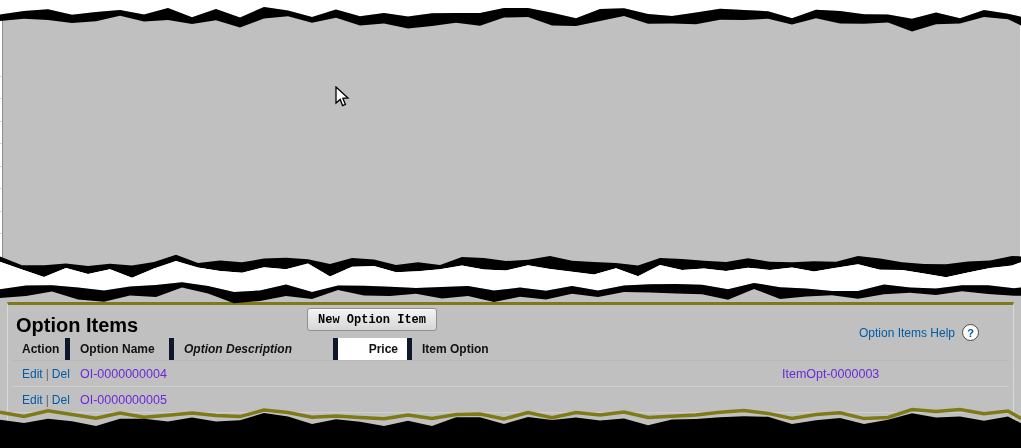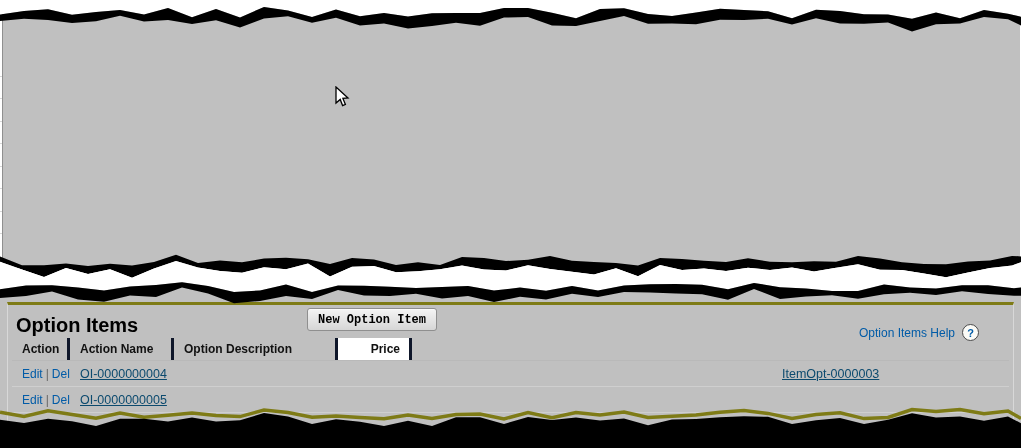--- a/index.html
+++ b/index.html
@@ -64,7 +64,7 @@
          justify-content:center;cursor:pointer;}
   #otable{position:absolute;left:4px;right:4px;top:33px;}
   .thead{display:flex;height:22px;align-items:center;border-bottom:1px solid #b9b9b9;}
-  .thead .tc{font-size:12px;font-weight:bold;color:#111;border-right:3px solid #0f172a;height:100%;
+  .thead .tc{font-size:12px;font-weight:bold;color:#111;border-right:5px solid #0f172a;height:100%;
              display:flex;align-items:center;padding-left:10px;box-sizing:border-box;}
   .trow{display:flex;height:25px;align-items:center;border-bottom:1px solid #cfcfcf;}
   .trow .tc{font-size:12.5px;color:#111;height:100%;display:flex;align-items:center;padding-left:10px;

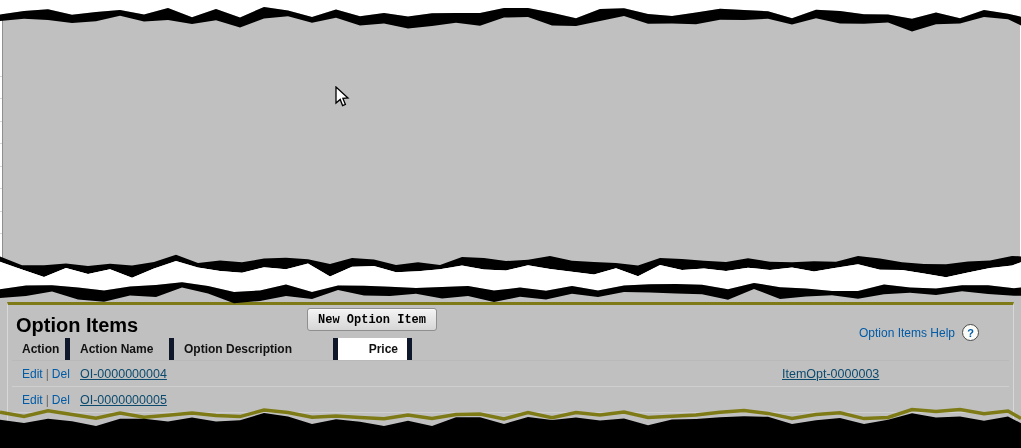--- a/index.html
+++ b/index.html
@@ -324,7 +324,7 @@
       <div id="otable">
         <div class="thead">
           <div class="tc c-action">Action</div>
-          <div class="tc c-oname">Action Name</div>
+          <div class="tc c-oname">Option Name</div>
           <div class="tc c-odesc">Option Description</div>
           <div class="tc c-price pricewhite">Price</div>
         </div>

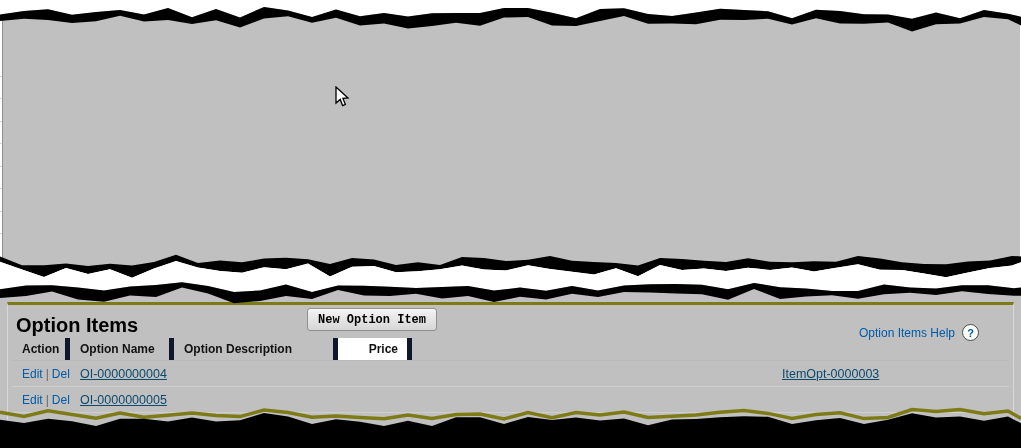--- a/index.html
+++ b/index.html
@@ -72,7 +72,7 @@
   .c-action{width:58px;flex:none;}
   .c-name{width:158px;flex:none;}
   .c-oname{width:104px;flex:none;}
-  .c-odesc{width:164px;flex:none;}
+  .c-odesc{width:164px;flex:none;font-style:italic;}
   .c-price{width:74px;flex:none;justify-content:flex-end !important;padding-right:9px;padding-left:0 !important;}
   .c-idesc{width:276px;flex:none;}
   .c-iopt{flex:1;border-right:none !important;}

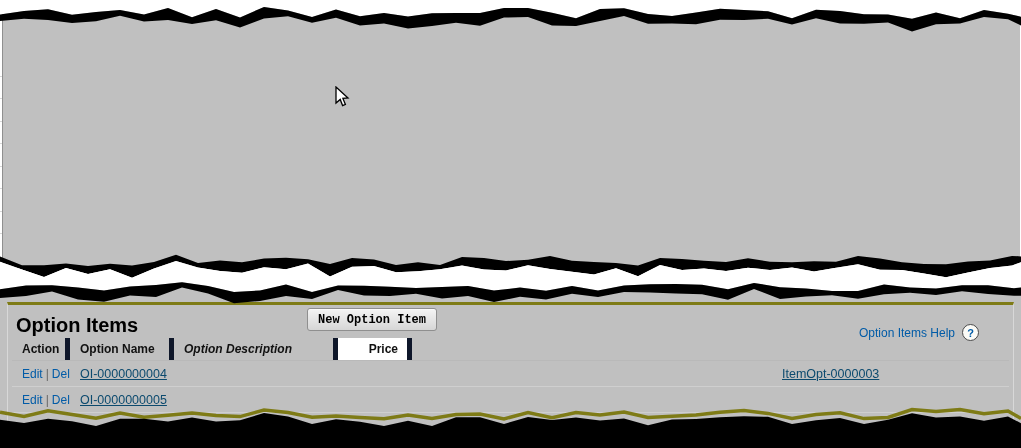--- a/index.html
+++ b/index.html
@@ -327,6 +327,7 @@
           <div class="tc c-oname">Option Name</div>
           <div class="tc c-odesc">Option Description</div>
           <div class="tc c-price pricewhite">Price</div>
+          <div class="tc c-iopt">Item Option</div>
         </div>
 
         <div class="trow">

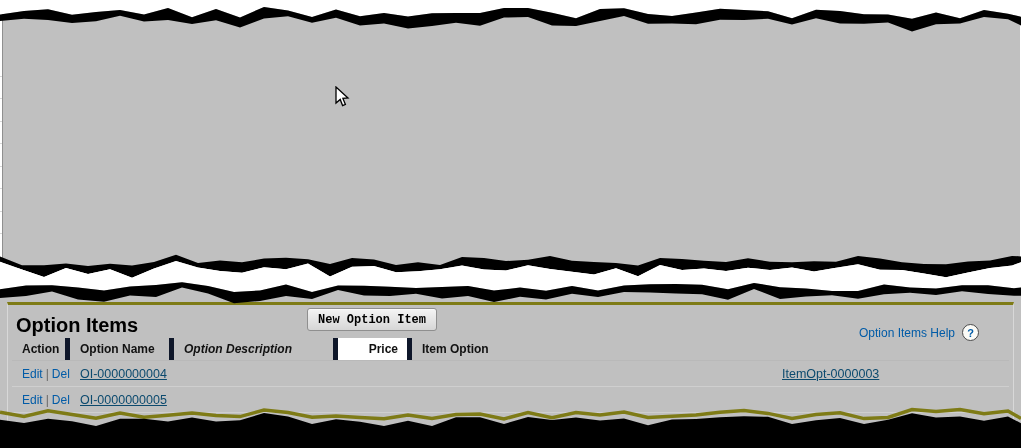--- a/index.html
+++ b/index.html
@@ -42,7 +42,7 @@
   .orb{width:13px;height:13px;border-radius:50%;flex:none;margin-left:4px;
        background:radial-gradient(circle at 35% 30%,#f3e7d4,#d9bf9c 45%,#b98f62 90%);}
   .fval{flex:1;display:flex;align-items:center;padding-left:6px;font-size:12.5px;color:#000;}
-  .dlink{color:#0c4a6e;text-decoration:underline;cursor:pointer;white-space:nowrap;}
+  .dlink{color:#6d28d9;cursor:pointer;white-space:nowrap;}
   .rowhl{background:#a9bed2;}
   .pencil{margin-left:auto;margin-right:10px;color:#b8860b;font-size:15px;line-height:1;cursor:pointer;
           text-shadow:0 0 1px #6b5002;}

